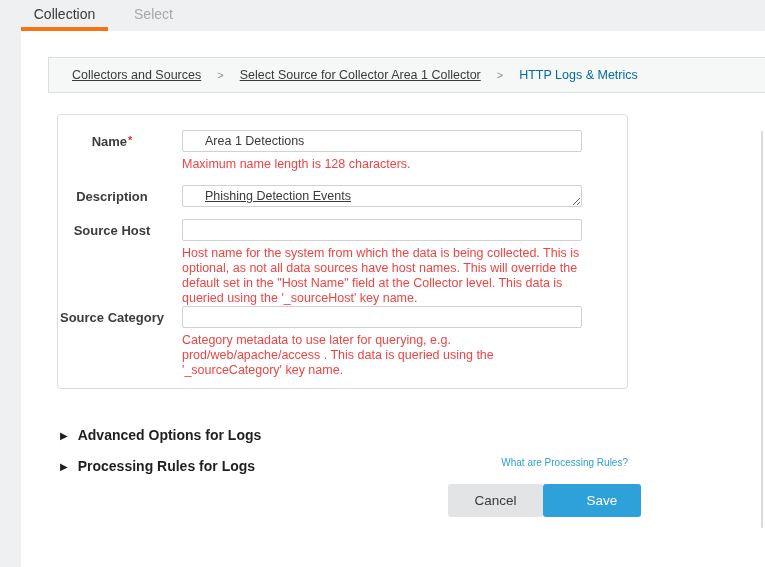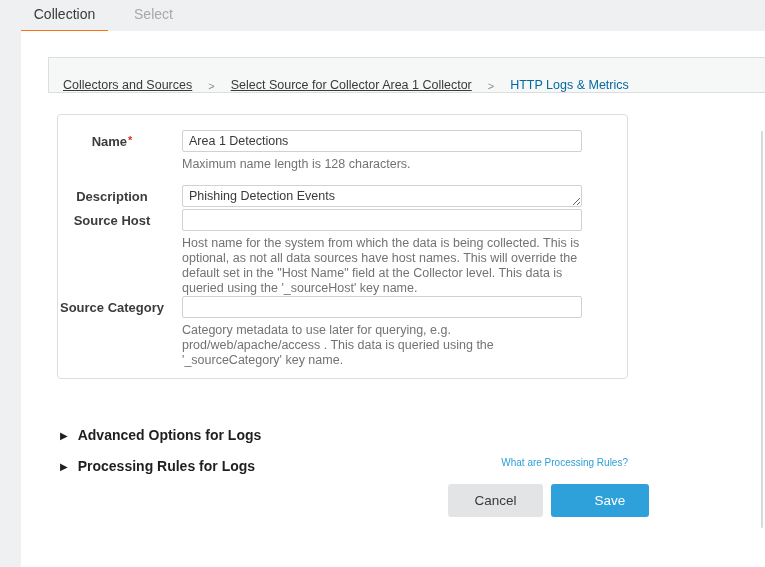--- a/index.html
+++ b/index.html
@@ -19,7 +19,7 @@
     height:31px; line-height:29px; text-align:center;
     font-size:14px; cursor:pointer;
   }
-  .tab.active { color:#3a3a3a; border-bottom:1px solid #f97316; width:87px; }
+  .tab.active { color:#3a3a3a; border-bottom:4px solid #f97316; width:87px; }
   .tab.inactive { color:#a6a8aa; width:91px; }
 
   

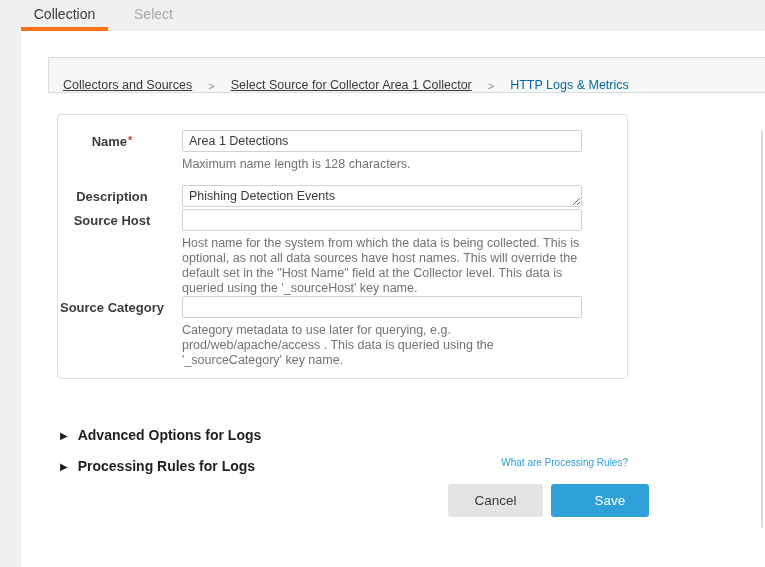--- a/index.html
+++ b/index.html
@@ -33,8 +33,8 @@
     position:absolute; left:27px; right:0; top:26px; height:36px;
     background:#f6f7f7;
     border:1px solid #dcdddd; border-right:none;
-    display:flex; align-items:flex-end; gap:16px;
-    padding-left:14px;
+    display:flex; align-items:center; gap:16px;
+    padding-left:23px;
     font-size:12.5px;
   }
   .crumb-link { color:#3a3a3a; text-decoration:underline; cursor:pointer; white-space:nowrap; }

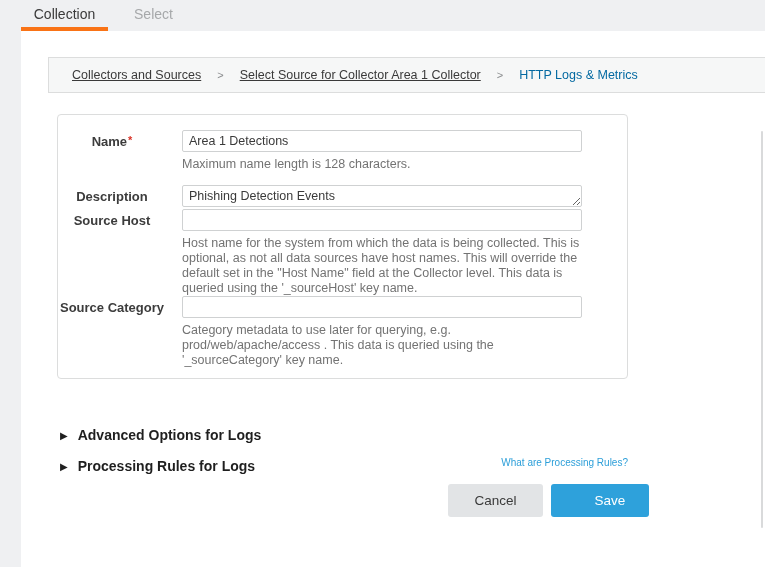--- a/index.html
+++ b/index.html
@@ -59,7 +59,7 @@
     border:1px solid #cfd1d2; border-radius:2px;
     font-family:"Liberation Sans", sans-serif;
     font-size:12.5px; color:#3a3a3a;
-    padding:2px 6px; background:#fff; outline:none; display:block;
+    padding:2px 22px; background:#fff; outline:none; display:block;
   }
   .txt-area { resize:vertical; overflow:hidden; line-height:16px; }
   .help {

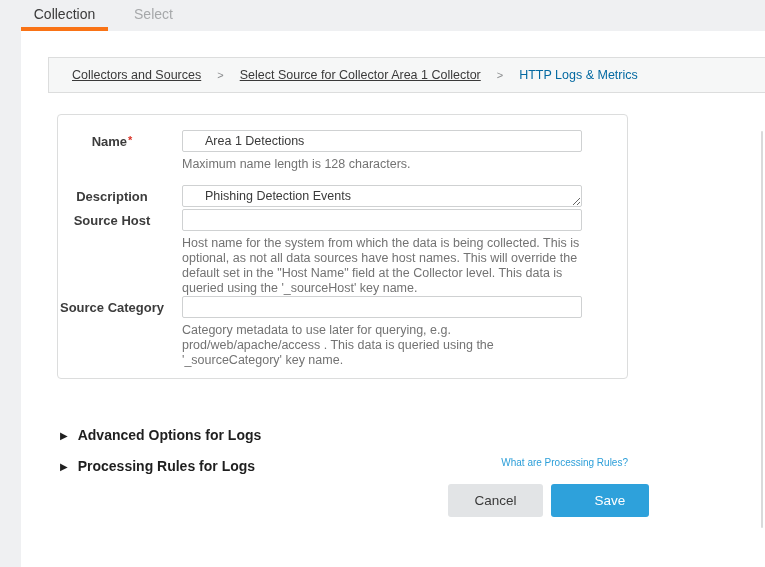--- a/index.html
+++ b/index.html
@@ -63,7 +63,7 @@
   }
   .txt-area { resize:vertical; overflow:hidden; line-height:16px; }
   .help {
-    font-size:12.5px; color:#737373; line-height:15px; margin-top:5px; width:405px;
+    font-size:12.5px; color:#ef4444; line-height:15px; margin-top:5px; width:405px;
   }
   .sp-name { margin-bottom:13px; }
   .sp-desc { margin-bottom:2px; }

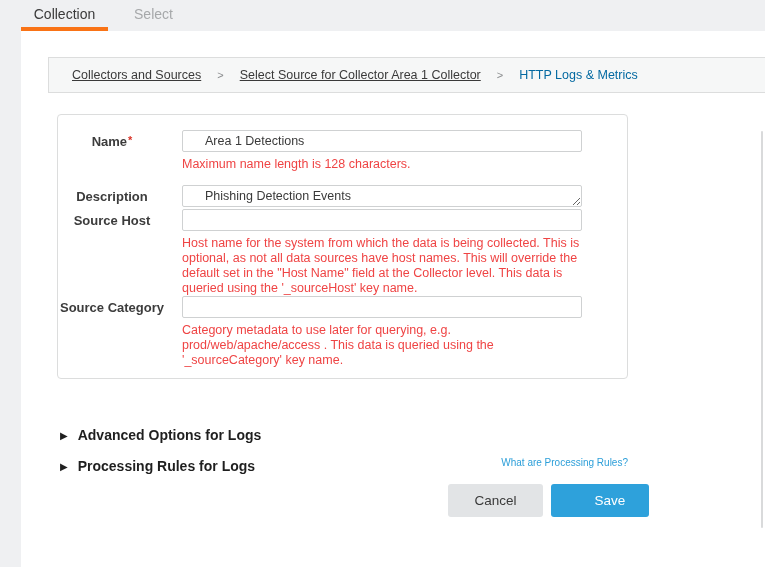--- a/index.html
+++ b/index.html
@@ -66,7 +66,7 @@
     font-size:12.5px; color:#ef4444; line-height:15px; margin-top:5px; width:405px;
   }
   .sp-name { margin-bottom:13px; }
-  .sp-desc { margin-bottom:2px; }
+  .sp-desc { margin-bottom:12px;text-decoration:underline; }
   .sp-host { }
 
   

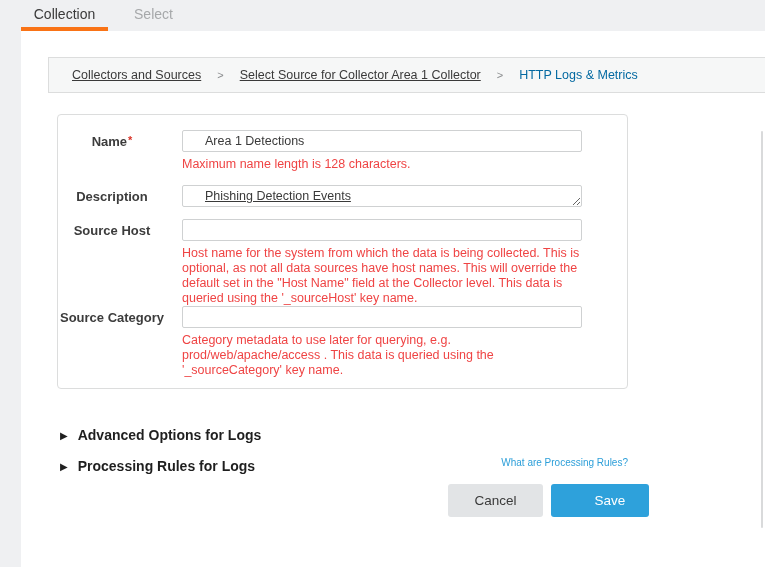--- a/index.html
+++ b/index.html
@@ -85,7 +85,7 @@
   }
 
   
-  .btn-row { position:absolute; left:427px; top:453px; display:flex; gap:8px;border-radius:14px; }
+  .btn-row { position:absolute; left:427px; top:453px; display:flex; gap:0;border-radius:14px; }
   .btn {
     height:33px; border:none; border-radius:3px;
     font-family:"Liberation Sans", sans-serif; font-size:13.5px;

